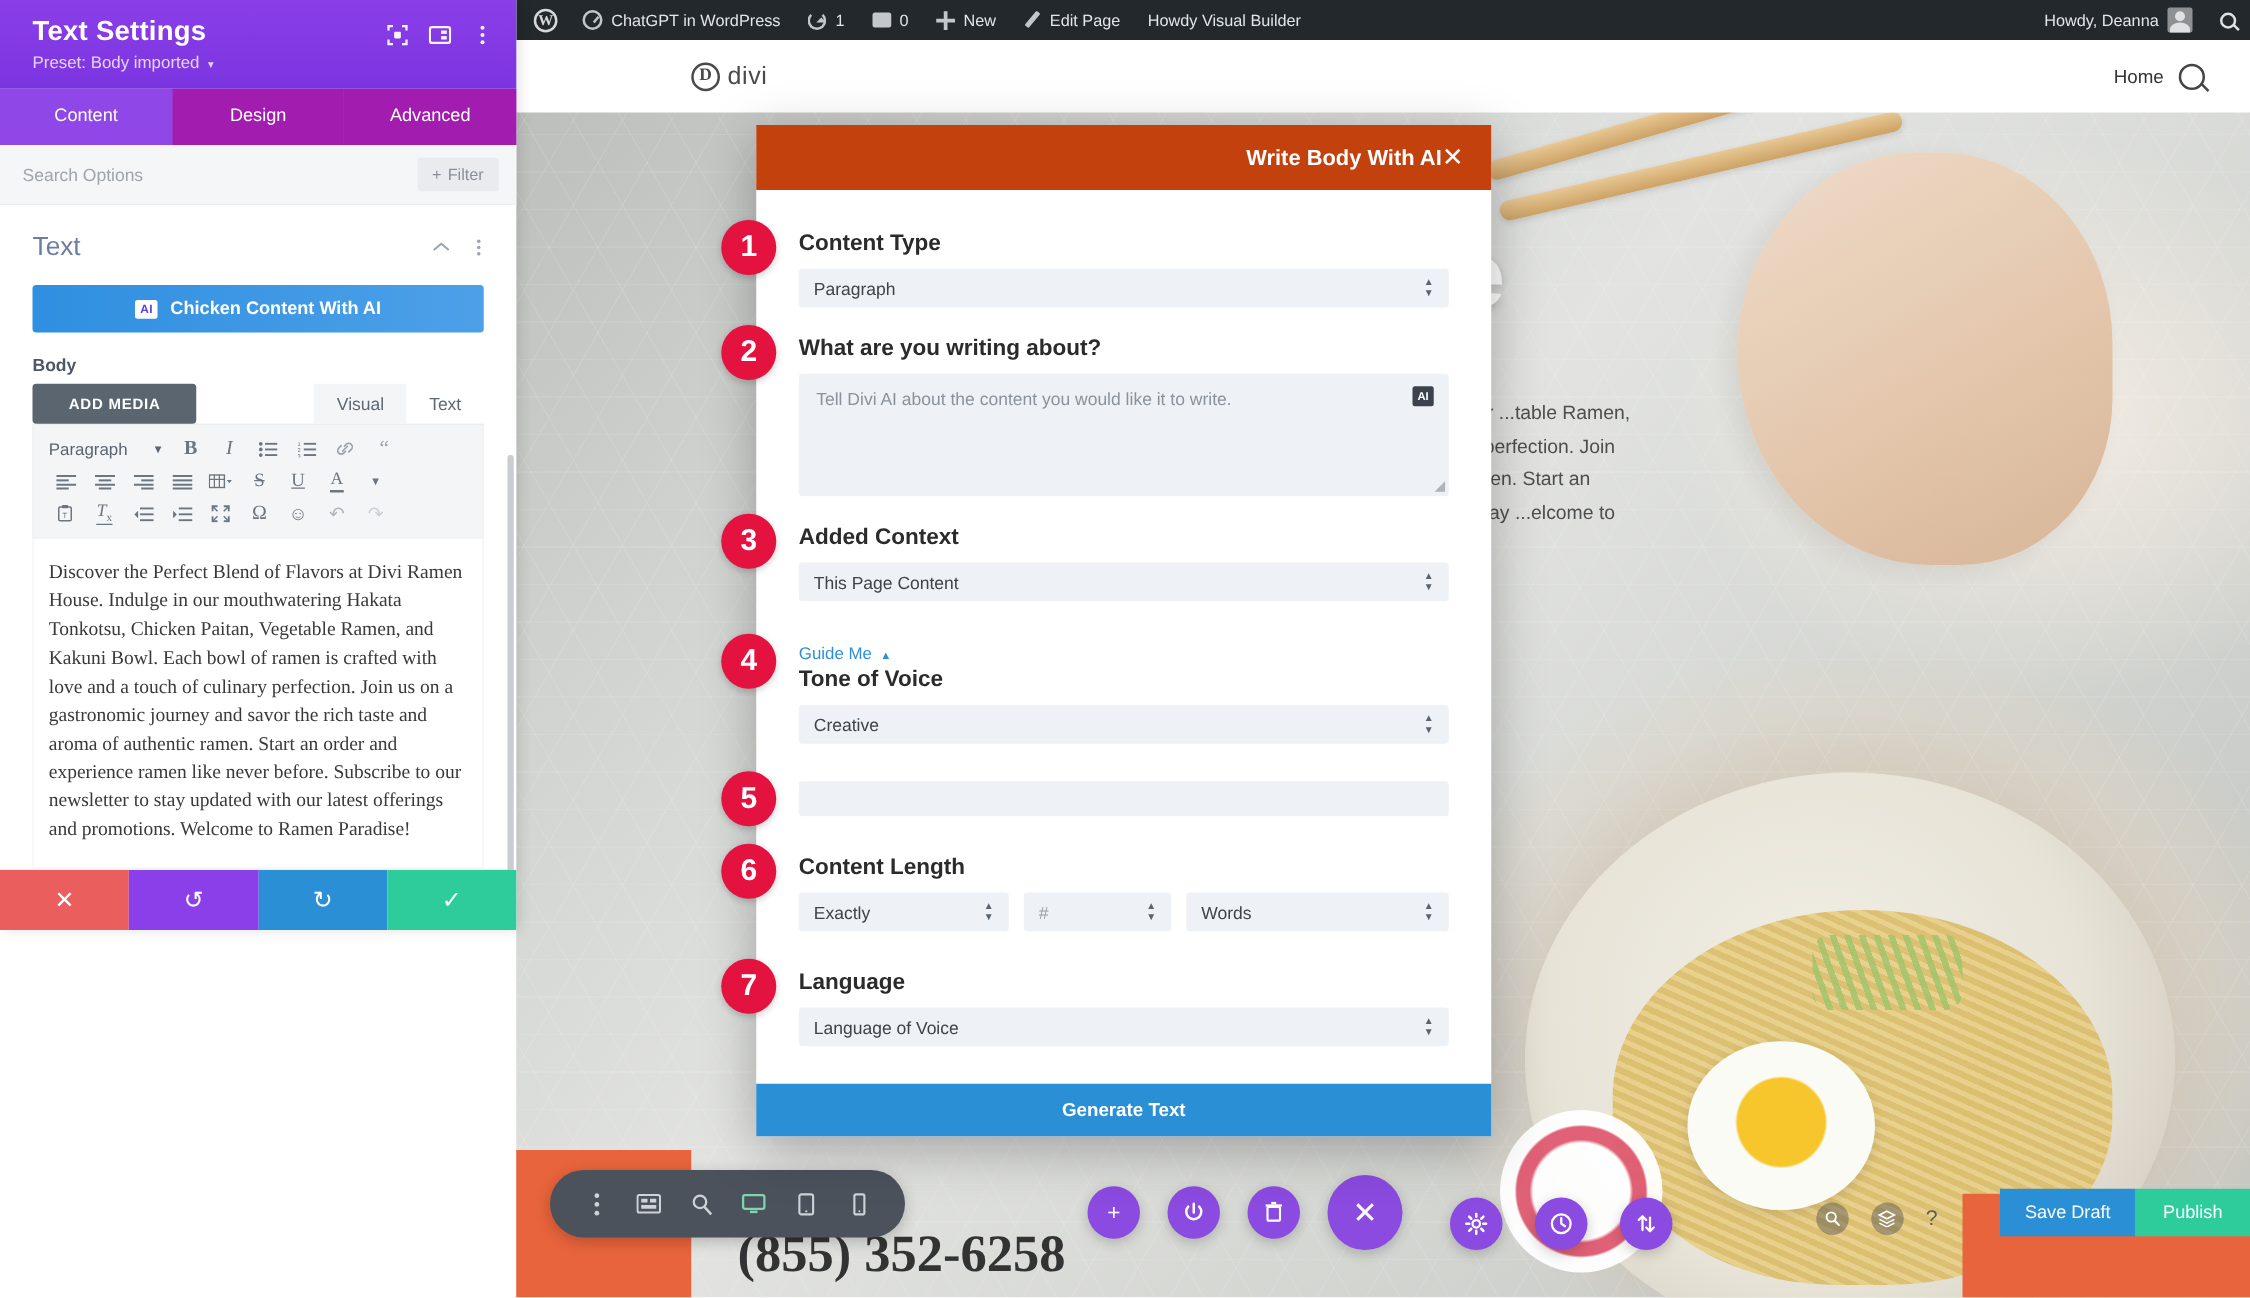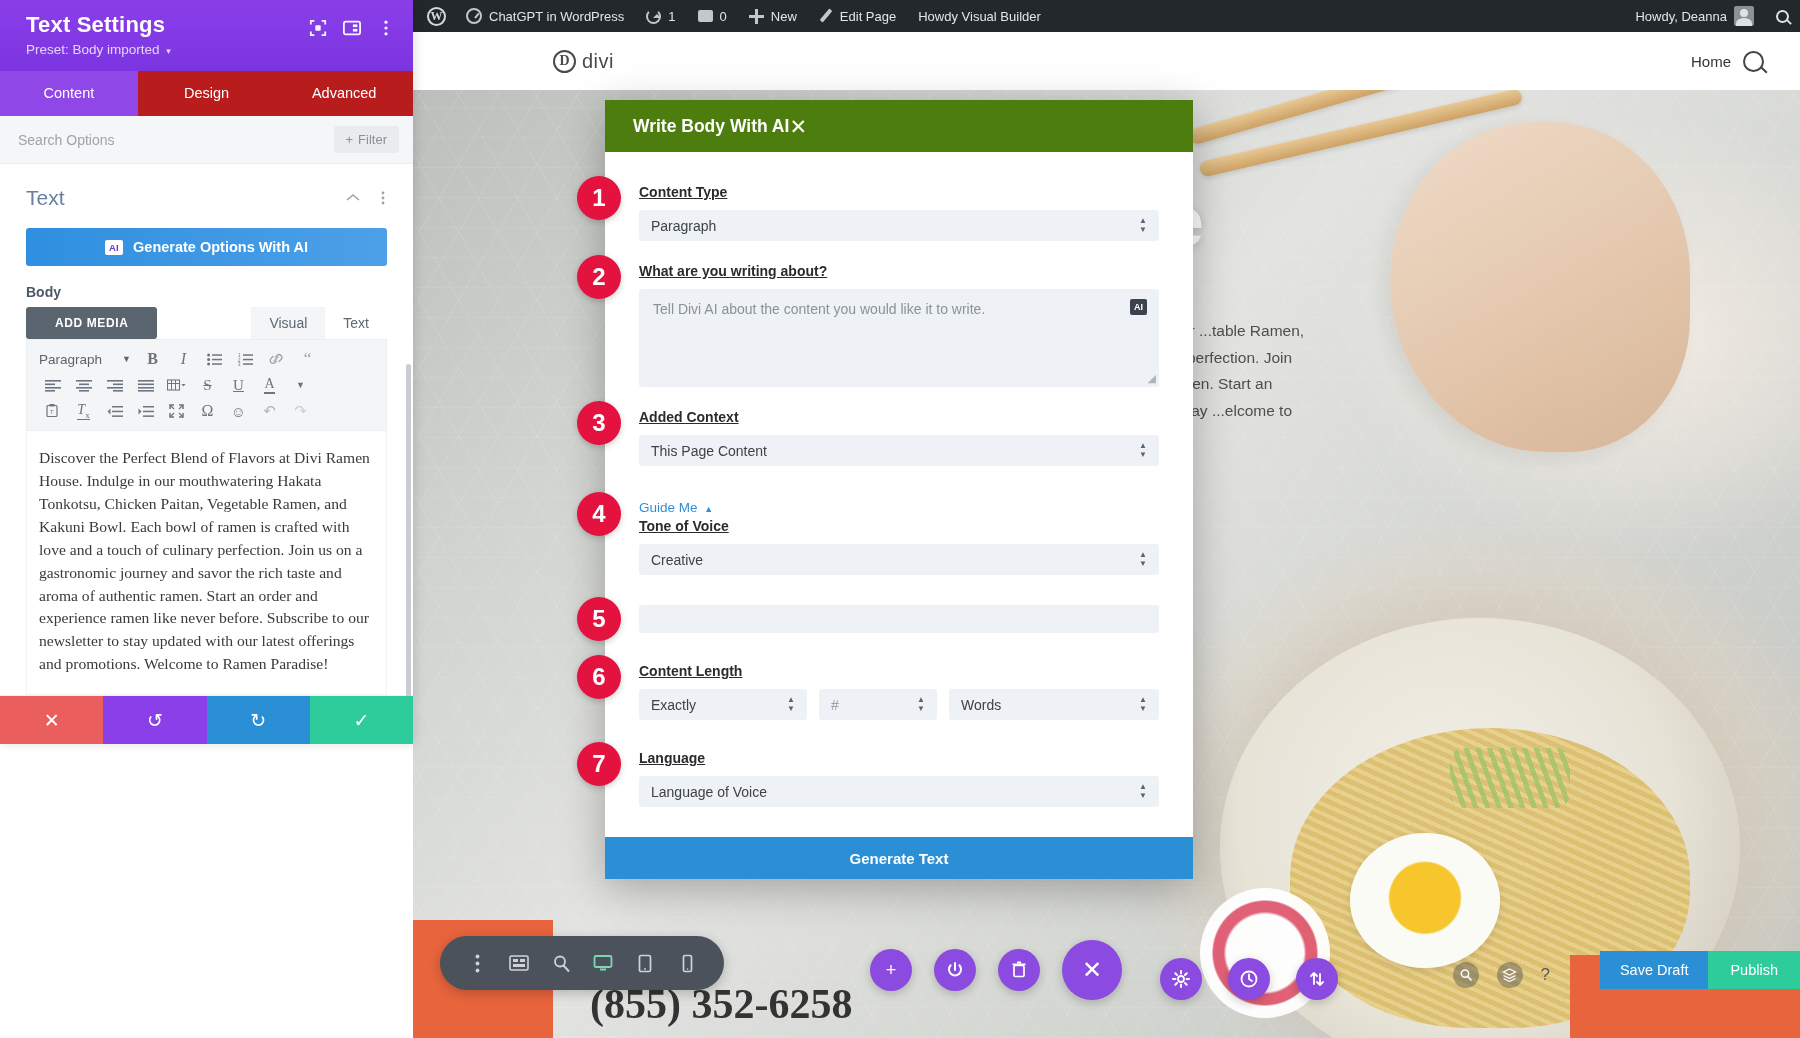--- a/index.html
+++ b/index.html
@@ -175,7 +175,7 @@
   .panel-tabs { display: flex; background: #9a55ef; }
   .ptab {
     flex: 1; text-align: center; padding: 14px 0 15px; color: #fff;
-    font-size: 14.5px; cursor: pointer; background: #b91c1c;
+    font-size: 14.5px; cursor: pointer; background: #a21caf;
   }
   .ptab.active { background: #8f47e8; font-weight: 400; }
   .search-row {

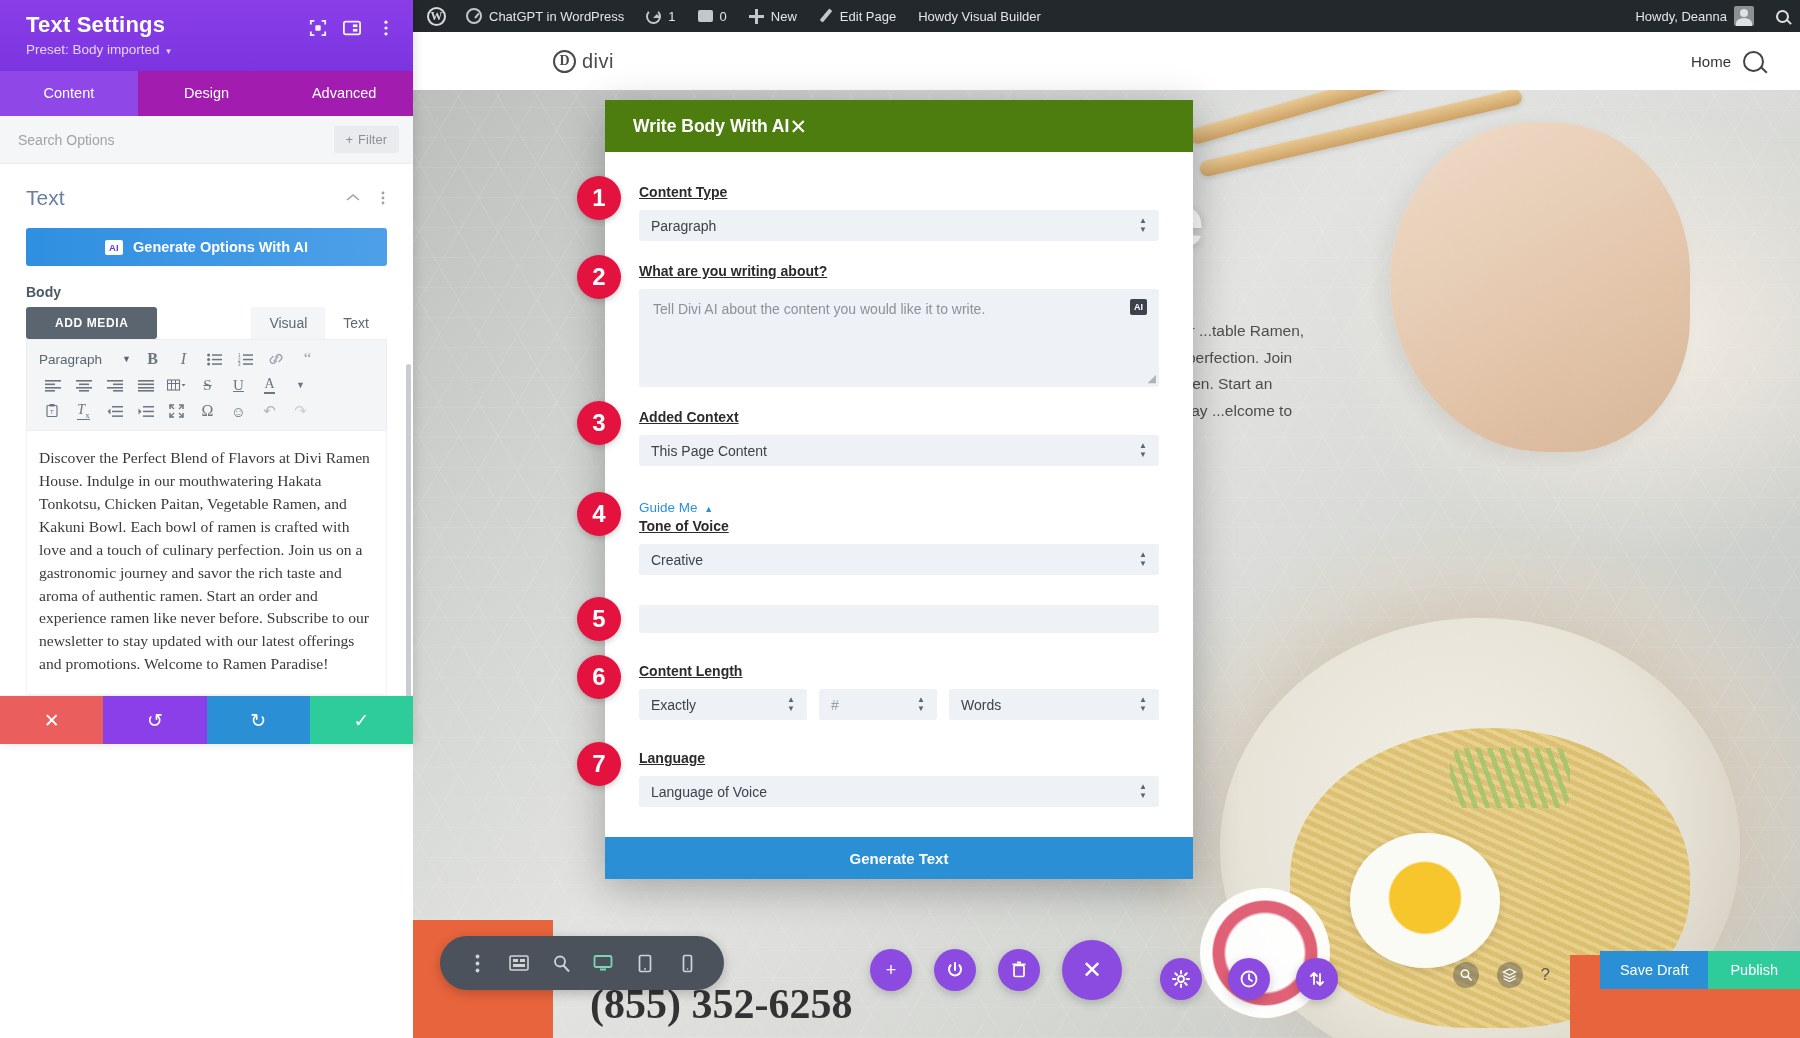--- a/index.html
+++ b/index.html
@@ -263,8 +263,8 @@
     box-shadow: 0 10px 40px rgba(0,0,0,.28);
   }
   .modal-head {
-    background: #4d7c0f; color: #fff; height: 52px;
-    display: flex; align-items: center; justify-content: flex-start;
+    background: #c2410c; color: #fff; height: 52px;
+    display: flex; align-items: center; justify-content: flex-end;
     padding: 0 22px 0 28px;
   }
   .modal-title { font-size: 17.5px; font-weight: 700; }

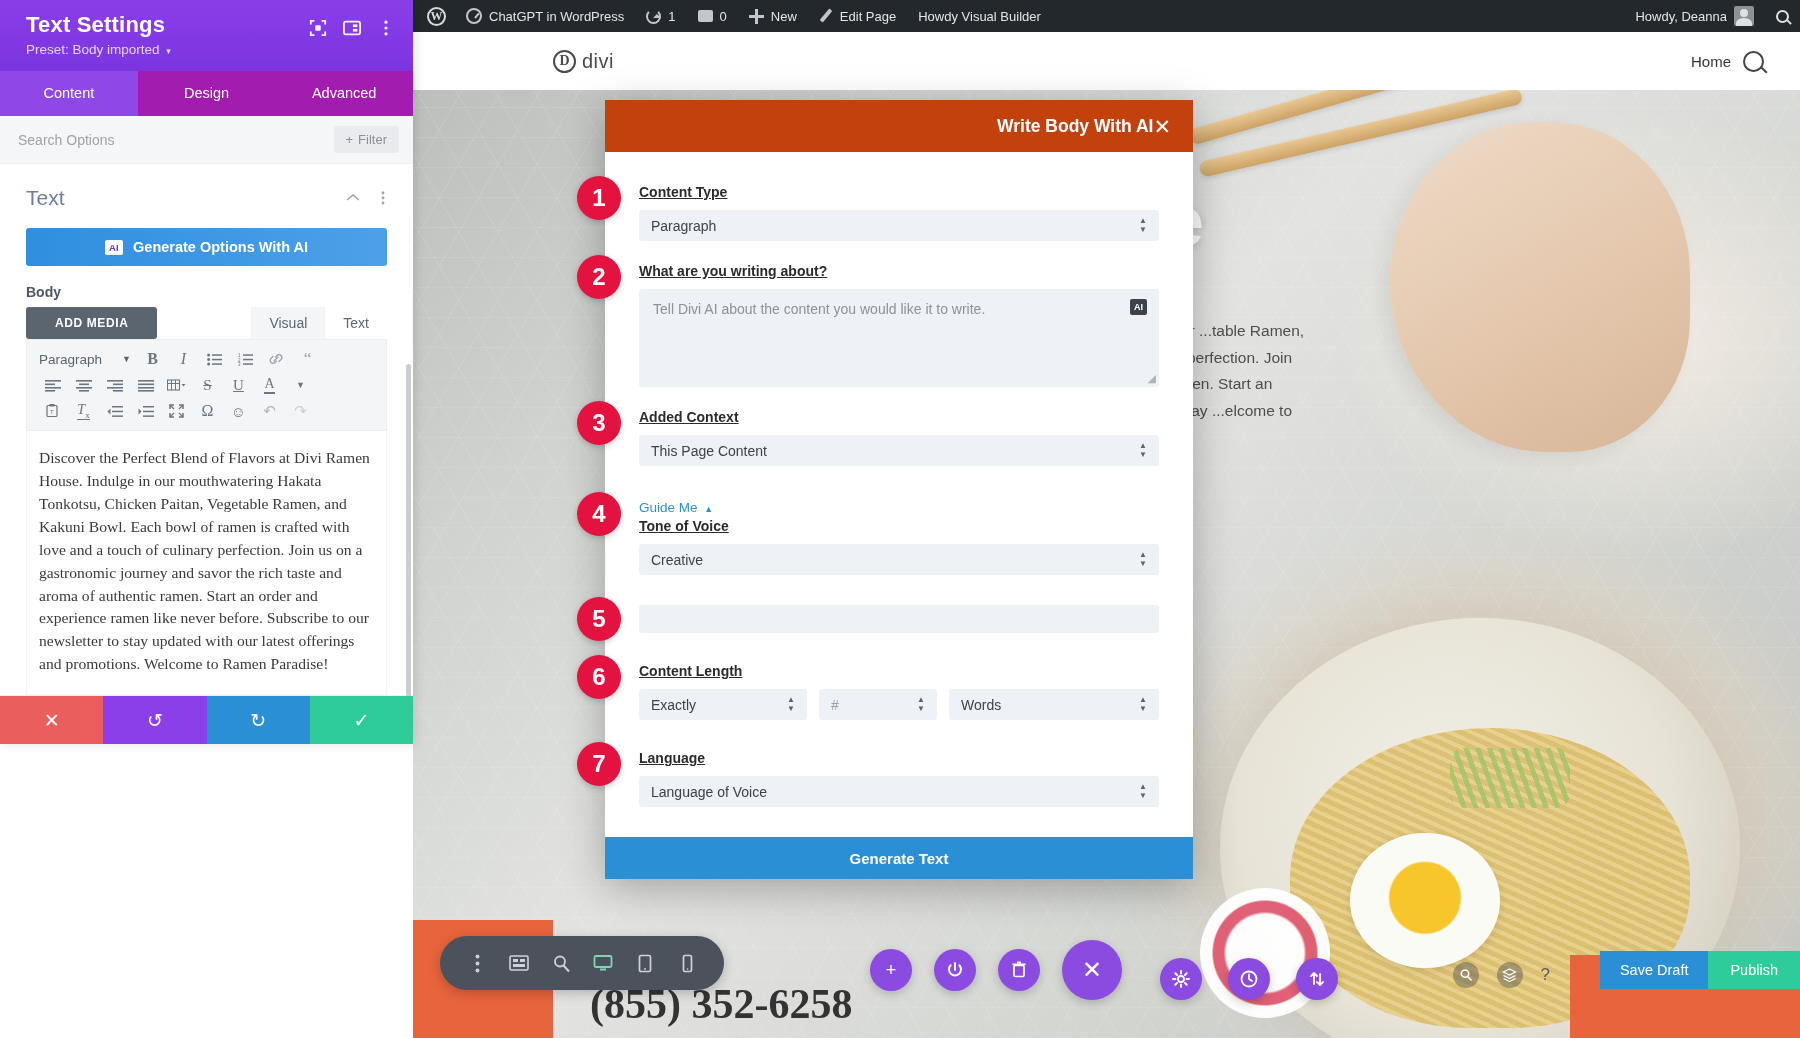--- a/index.html
+++ b/index.html
@@ -280,7 +280,7 @@
     box-shadow: 0 2px 6px rgba(0,0,0,.2);
     font-family: "Liberation Sans", sans-serif;
   }
-  .mlabel { font-size: 14px; font-weight: 700; color: #2b2b2b; margin-bottom: 10px; text-decoration: underline; }
+  .mlabel { font-size: 18px; font-weight: 700; color: #2b2b2b; margin-bottom: 10px; }
   .mselect {
     background: #eef1f5; height: 31px; border-radius: 3px;
     display: flex; align-items: center; justify-content: space-between;

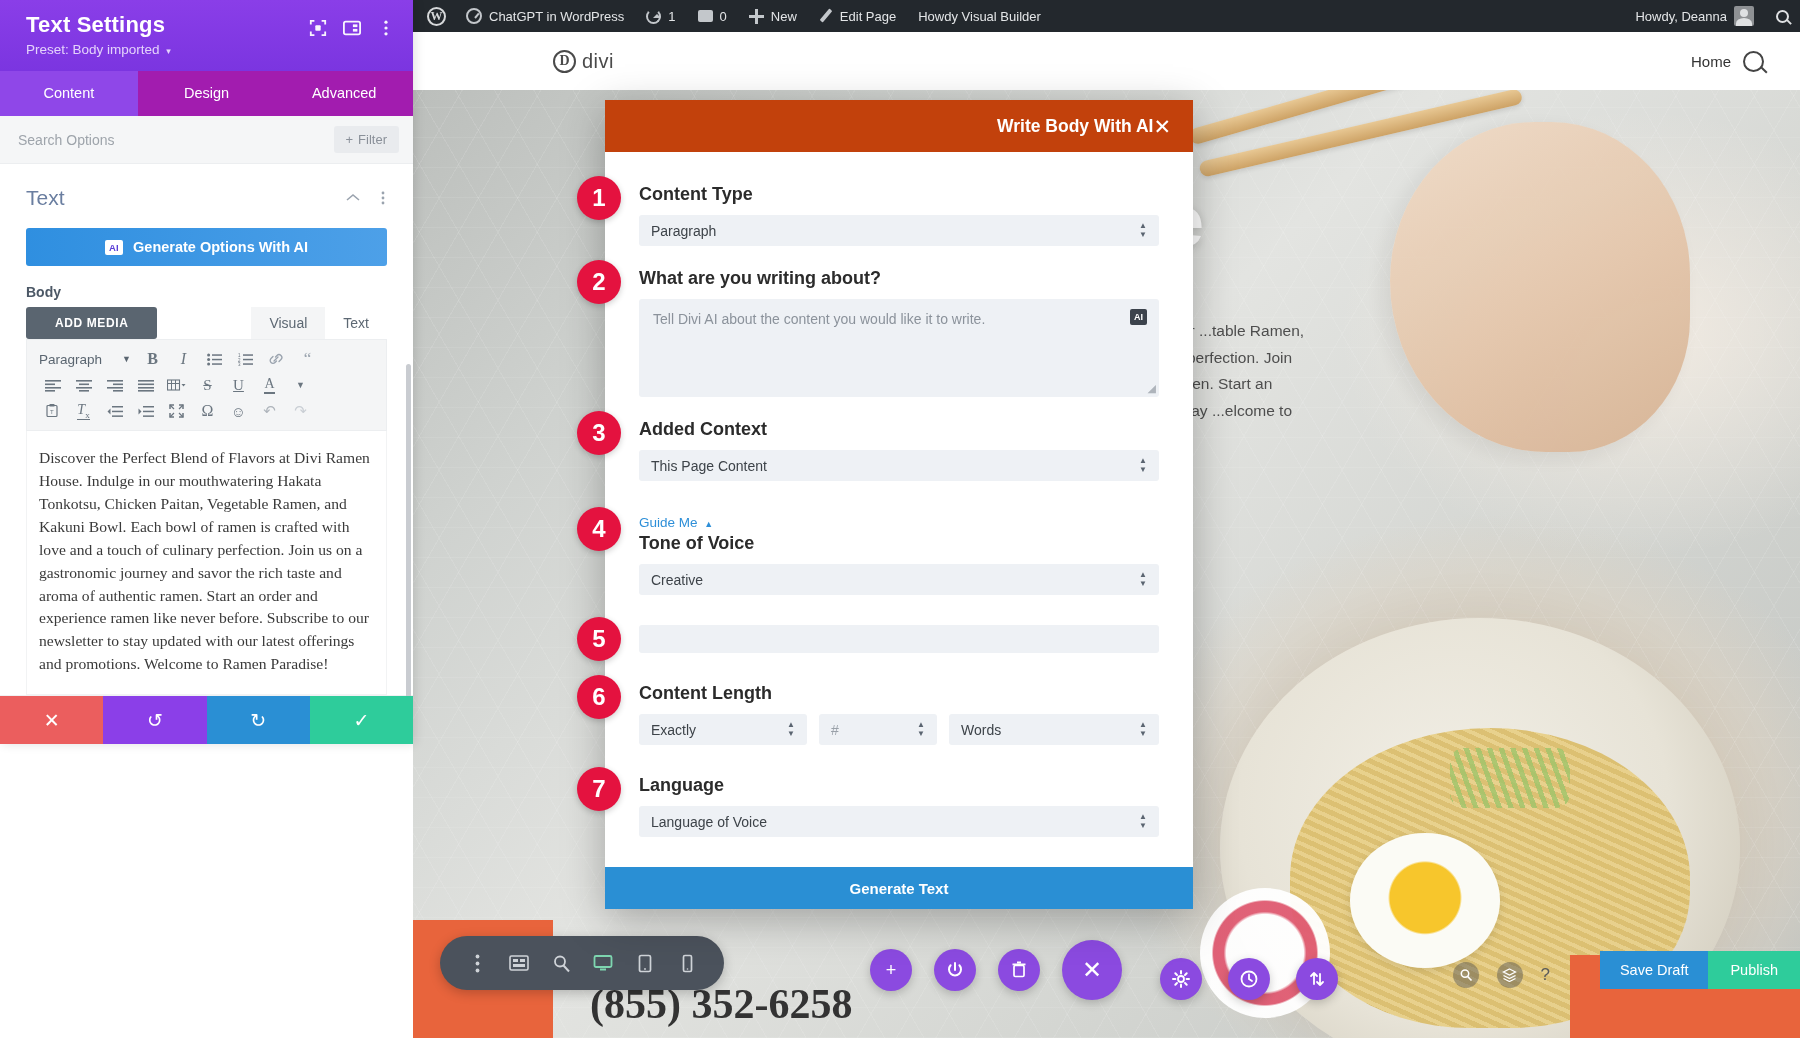--- a/index.html
+++ b/index.html
@@ -466,7 +466,7 @@
 
       <div class="ai-btn">
         <span class="ai-chip">AI</span>
-        <span>Generate Options With AI</span>
+        <span>Chicken Content With AI</span>
       </div>
 
       <div class="field-label">Body</div>

